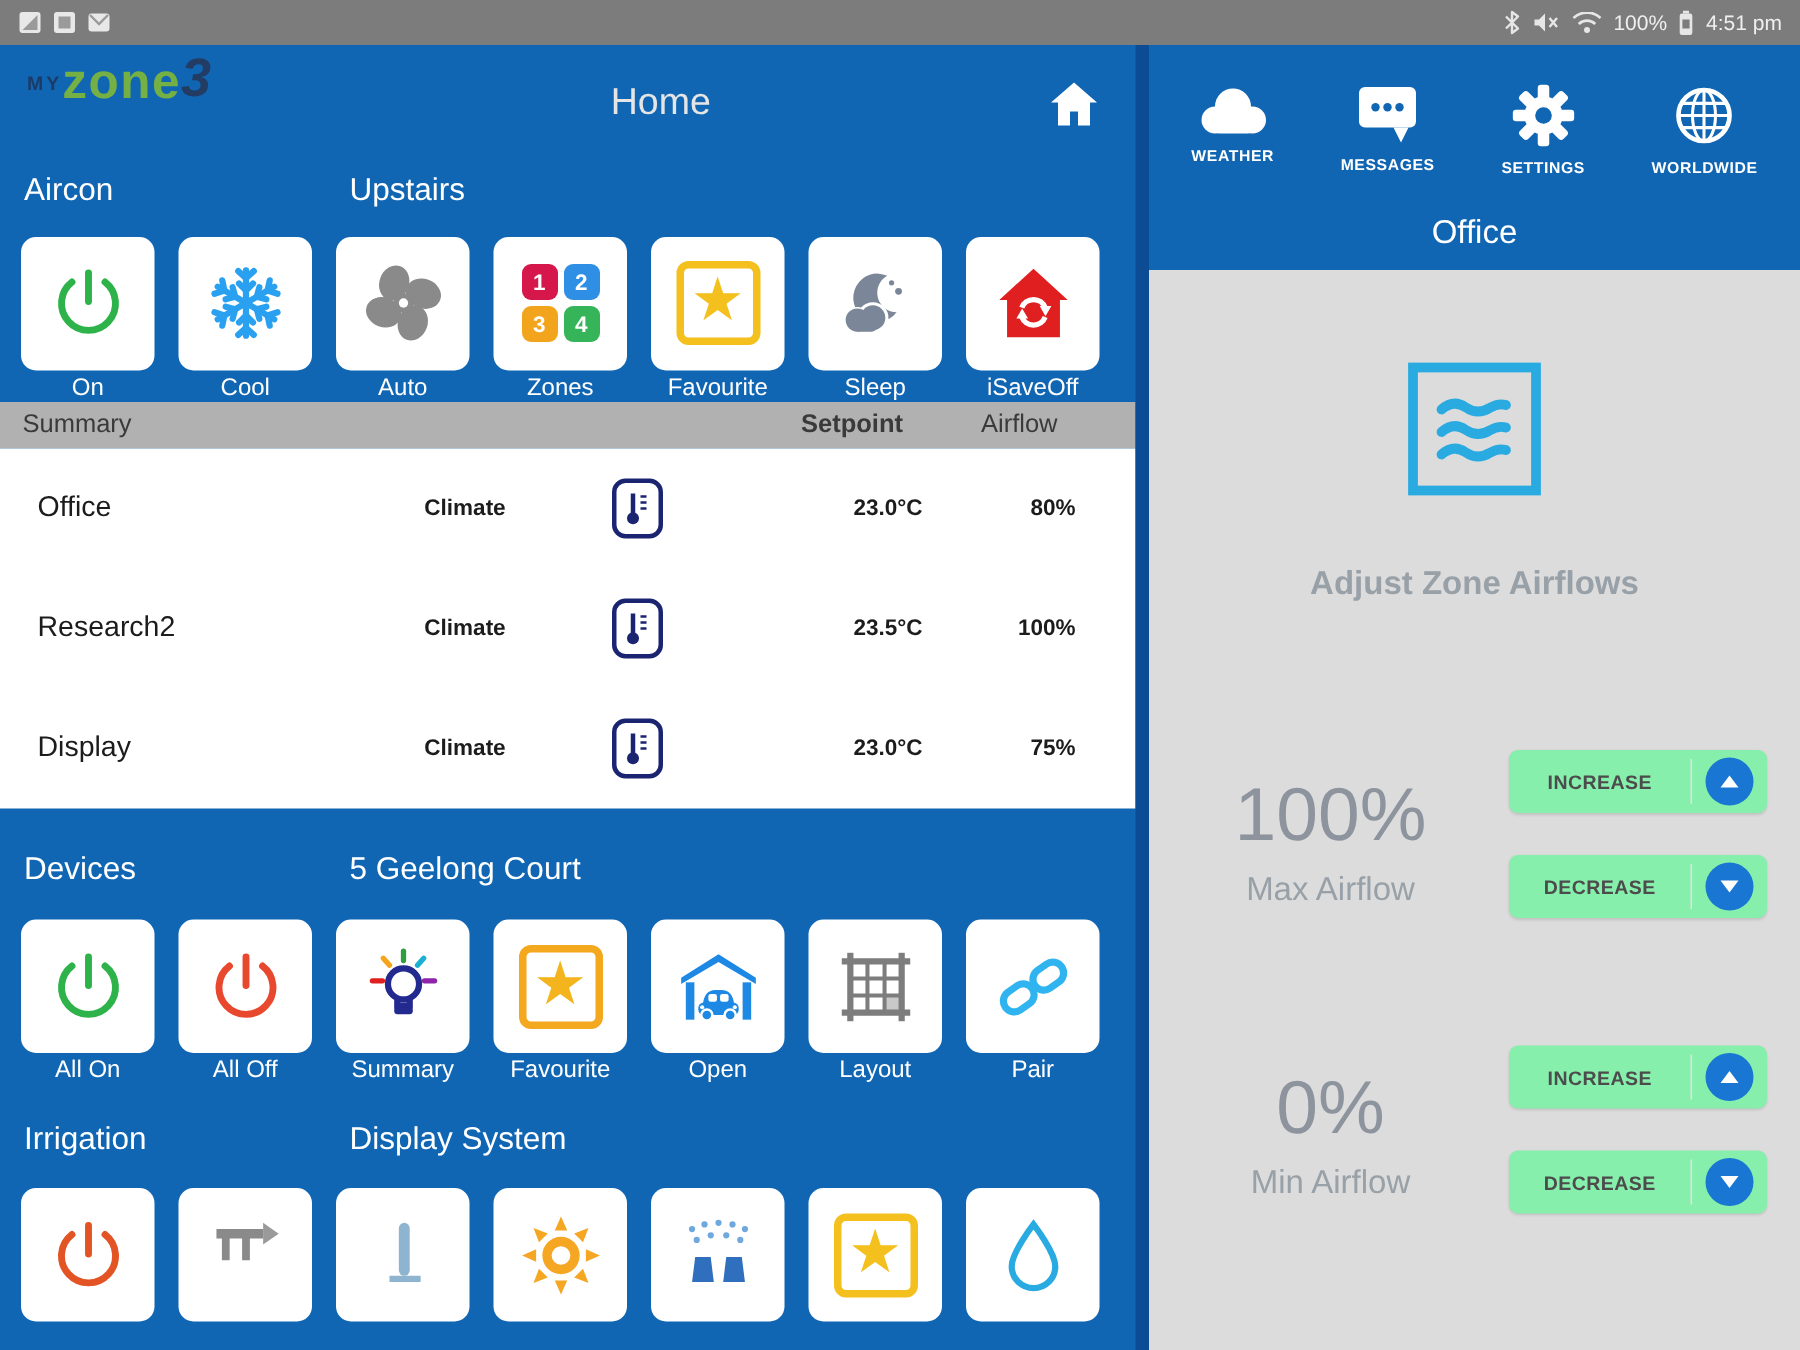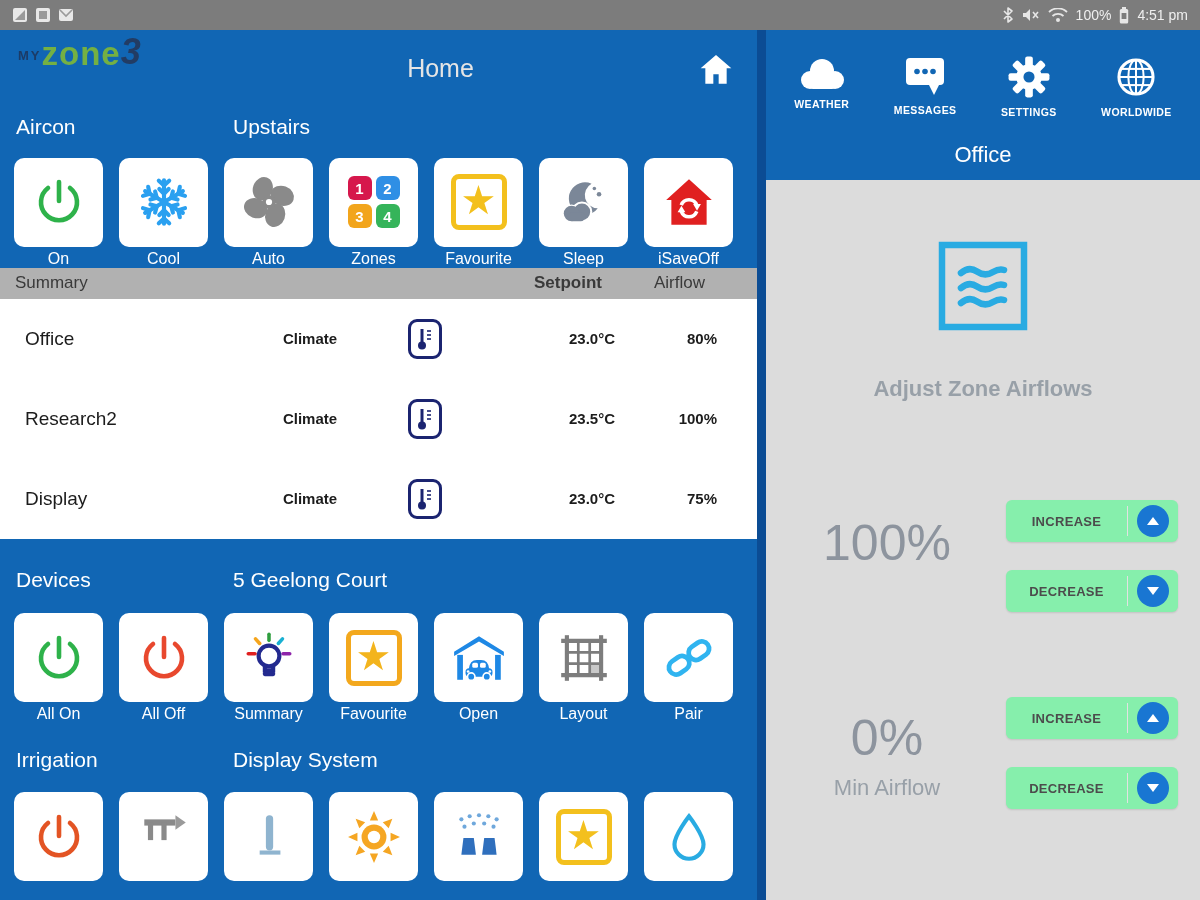--- a/index.html
+++ b/index.html
@@ -579,6 +579,7 @@
       <div class="flow-group flow-max">
         <div class="flow-left">
           <div class="flow-value">100%</div>
+          <div class="flow-label">Max Airflow</div>
         </div>
         <div class="pill pill-increase">
           <span class="pill-label">INCREASE</span>

